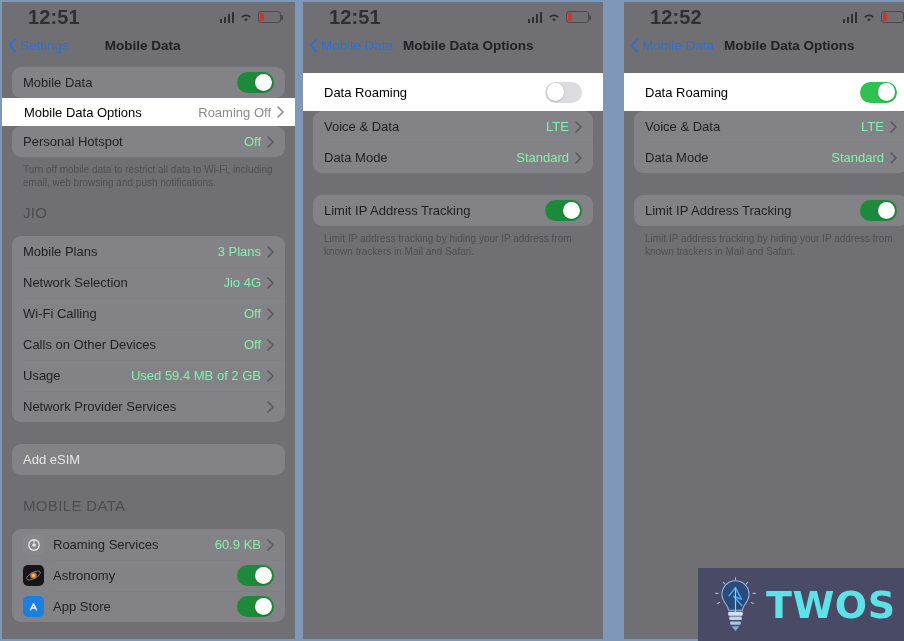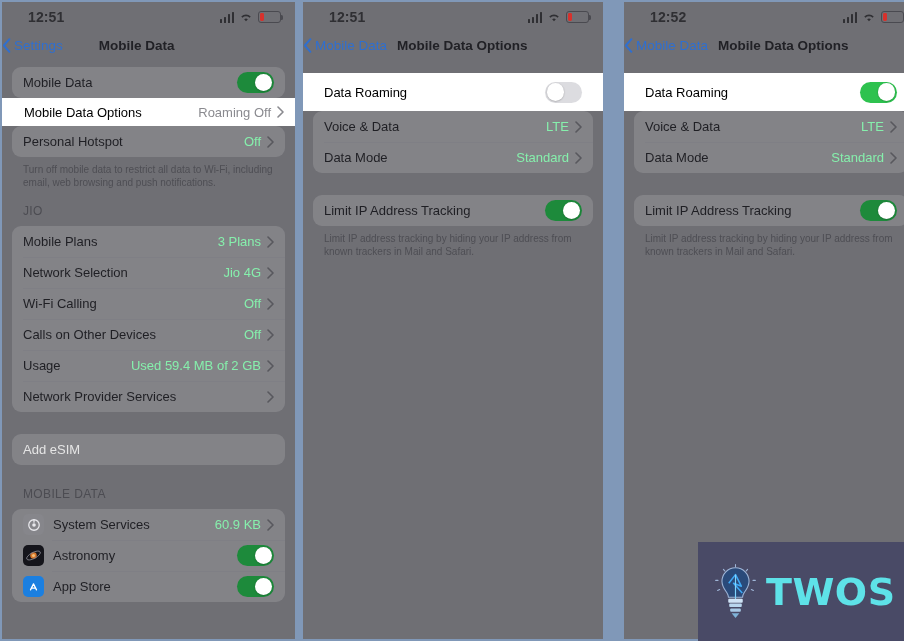--- a/index.html
+++ b/index.html
@@ -50,7 +50,7 @@
     color: #2b2b30;
   }
   .status-time {
-    font-size: 14px;
+    font-size: 20px;
     font-weight: bold;
     letter-spacing: 0.1px;
     color: #2f2f33;

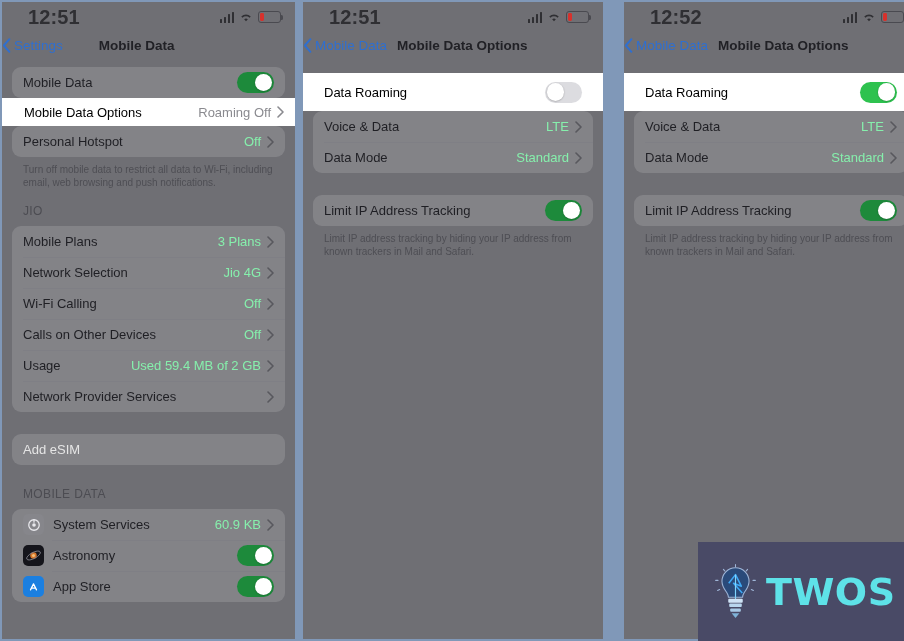--- a/index.html
+++ b/index.html
@@ -97,6 +97,7 @@
     height: 26px;
     display: flex;
     align-items: center;
+    padding-left: 6px;
   }
   .nav-back {
     display: flex;

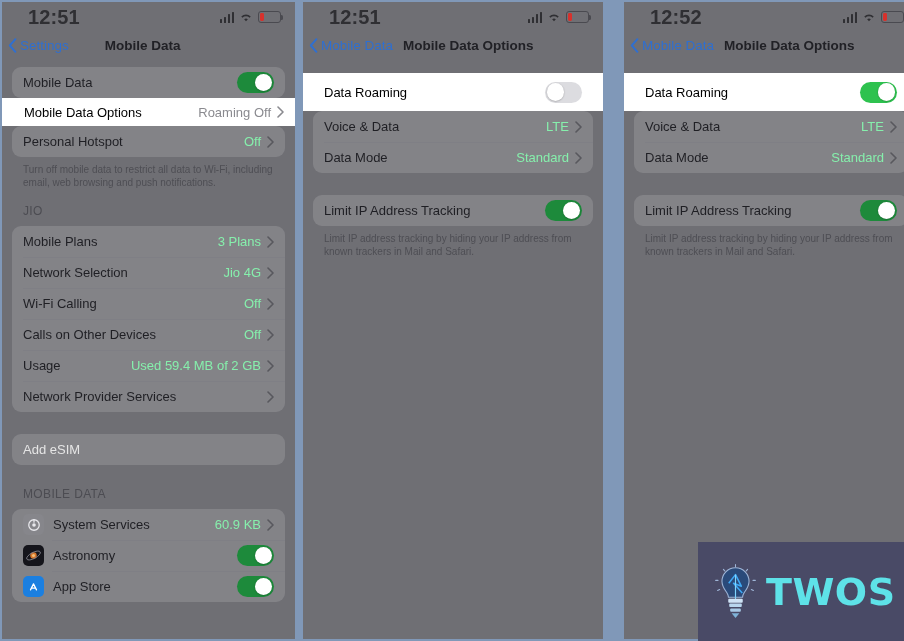--- a/index.html
+++ b/index.html
@@ -202,10 +202,10 @@
 
   
   .sec-header {
-    font-size: 12px;
+    font-size: 15px;
     letter-spacing: 0.35px;
     color: #4c4c52;
-    padding: 0 10px 8px 21px;
+    padding: 0 10px 15px 21px;
     text-transform: uppercase;
   }
   .sec-footer {

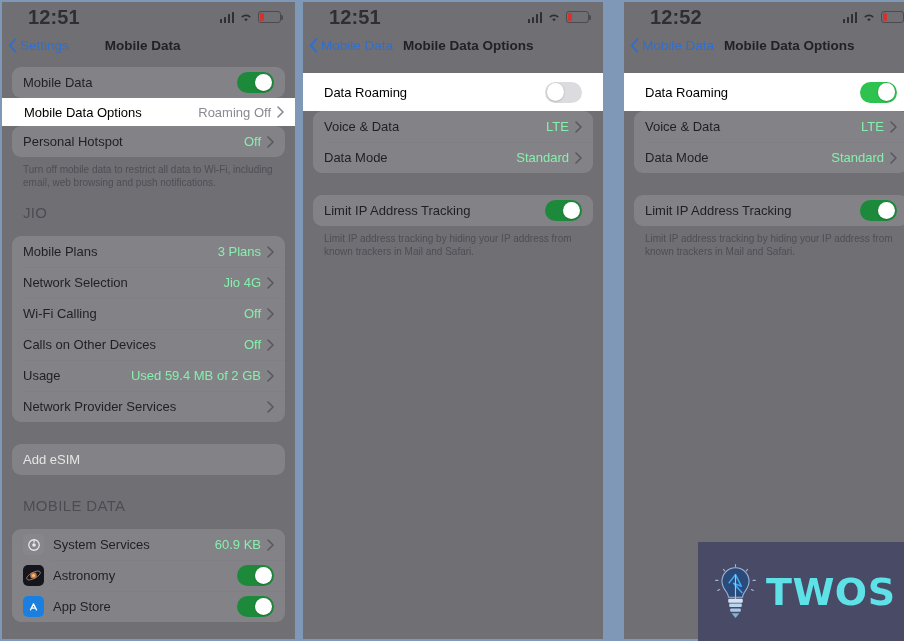--- a/index.html
+++ b/index.html
@@ -395,7 +395,7 @@
                 <path d="M10 2.5V6" stroke="#e8e8ec" stroke-width="1.8" stroke-linecap="round"></path>
               </svg>
           </span>
-          <span class="row-label">System Services</span>
+          <span class="row-label">Roaming Services</span>
           <span class="row-value">60.9 KB</span>
           <svg class="chev" viewBox="0 0 7 12">
               <path d="M1 1l5 5-5 5" stroke="#58585e" stroke-width="1.6" fill="none" stroke-linecap="round" stroke-linejoin="round"></path>

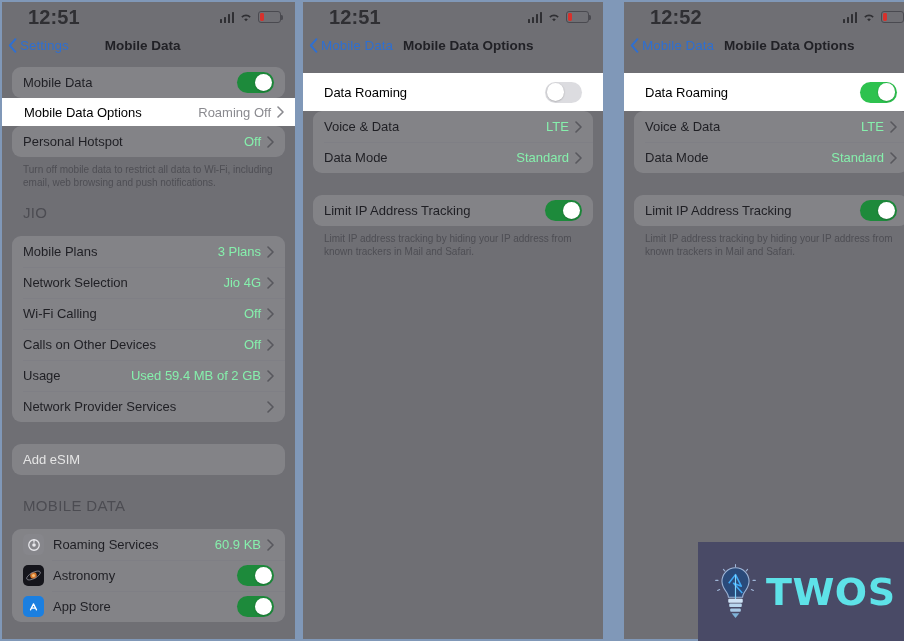--- a/index.html
+++ b/index.html
@@ -237,7 +237,7 @@
     right: 0;
     bottom: 0;
     width: 206px;
-    height: 99px;
+    height: 73px;
     background: #494a66;
     display: flex;
     align-items: center;

